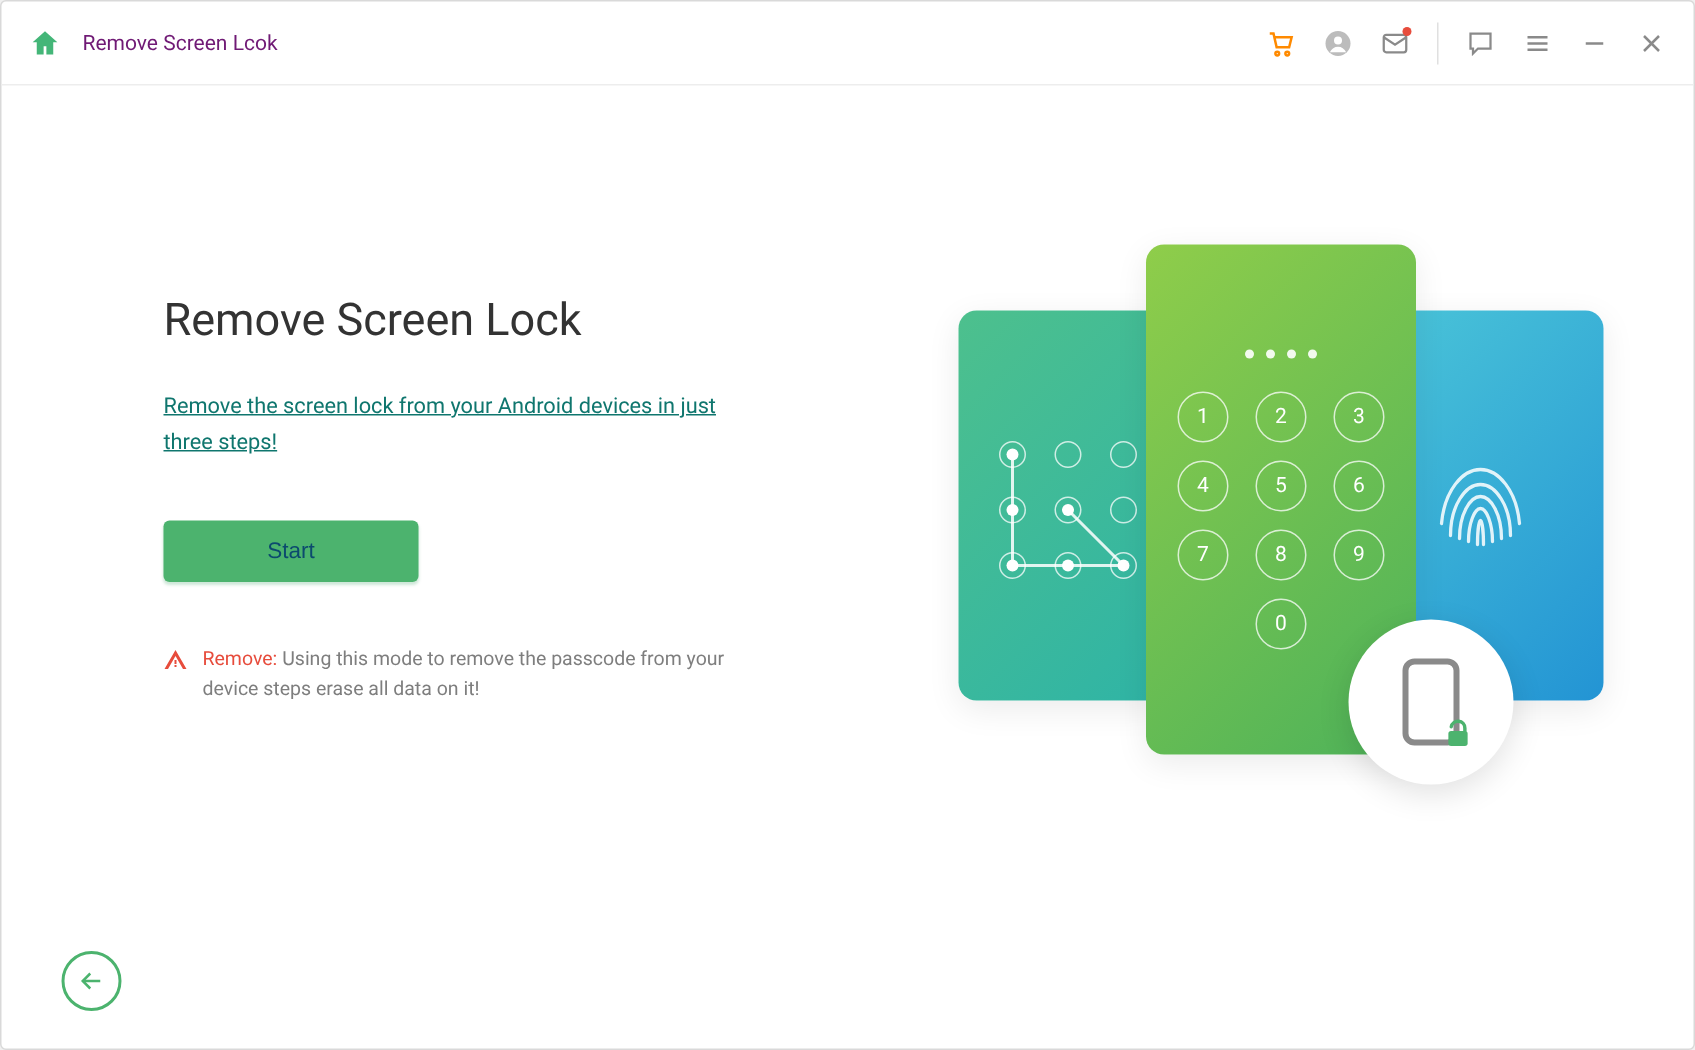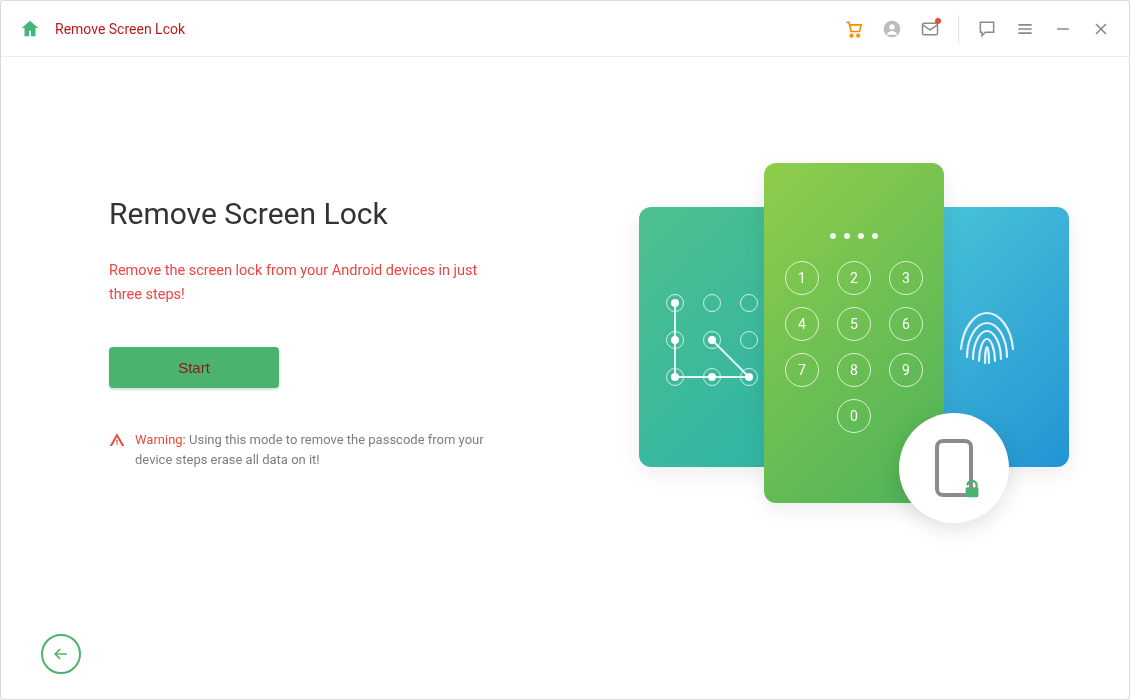--- a/index.html
+++ b/index.html
@@ -15,7 +15,7 @@
   }
   .titlebar-left { display: flex; align-items: center; gap: 14px; }
   .home-icon { width: 22px; height: 22px; color: #44b678; cursor: pointer; }
-  .title-text { font-size: 14px; color: #b91c1c; font-weight: 400; }
+  .title-text { font-size: 14px; color: #701a75; font-weight: 400; }
   .titlebar-right { display: flex; align-items: center; gap: 18px; }
   .titlebar-icon { width: 20px; height: 20px; color: #8a8a8a; cursor: pointer; position: relative; }
   .titlebar-icon.cart { color: #ff8a00; }

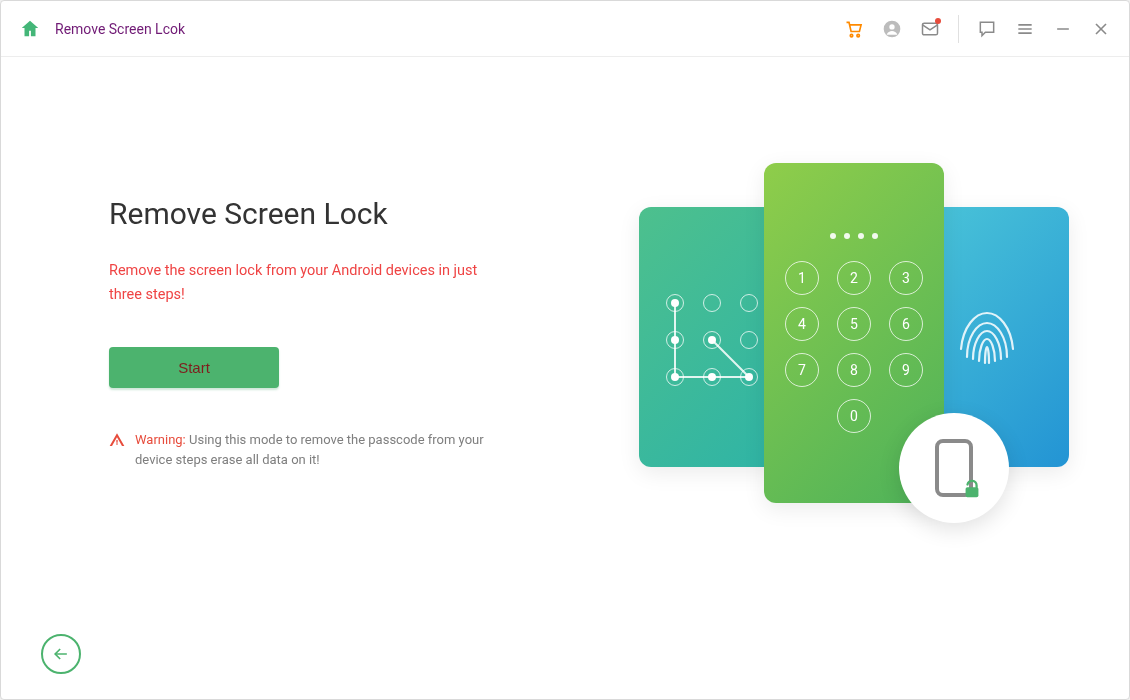--- a/index.html
+++ b/index.html
@@ -28,7 +28,7 @@
   }
   .left-col { width: 430px; }
   .heading { font-size: 30px; font-weight: 400; color: #333; margin-bottom: 28px; }
-  .subtext { font-size: 14.5px; color: #ef4444; line-height: 1.65; margin-bottom: 40px; max-width: 400px; }
+  .subtext { font-size: 14.5px; color: #0f766e; line-height: 1.65; margin-bottom: 40px; max-width: 400px; text-decoration: underline; }
   .start-btn {
     display: inline-block; min-width: 170px; padding: 12px 0; background: #4cb36e;
     color: #7f1d1d; font-size: 15px; border: none; border-radius: 4px; cursor: pointer;

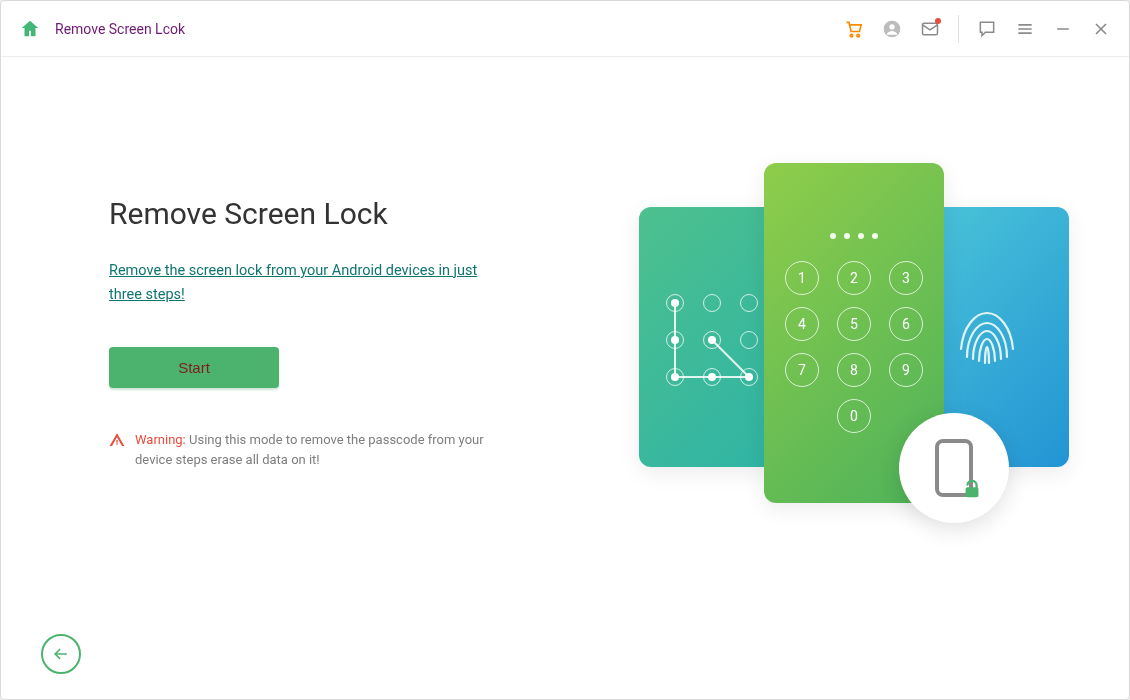--- a/index.html
+++ b/index.html
@@ -31,7 +31,7 @@
   .subtext { font-size: 14.5px; color: #0f766e; line-height: 1.65; margin-bottom: 40px; max-width: 400px; text-decoration: underline; }
   .start-btn {
     display: inline-block; min-width: 170px; padding: 12px 0; background: #4cb36e;
-    color: #7f1d1d; font-size: 15px; border: none; border-radius: 4px; cursor: pointer;
+    color: #0c4a6e; font-size: 15px; border: none; border-radius: 4px; cursor: pointer;
     box-shadow: 0 2px 2px rgba(60,160,100,0.25); text-align: center;
   }
   .warning-block { margin-top: 42px; display: flex; gap: 10px; max-width: 400px; align-items: flex-start; }

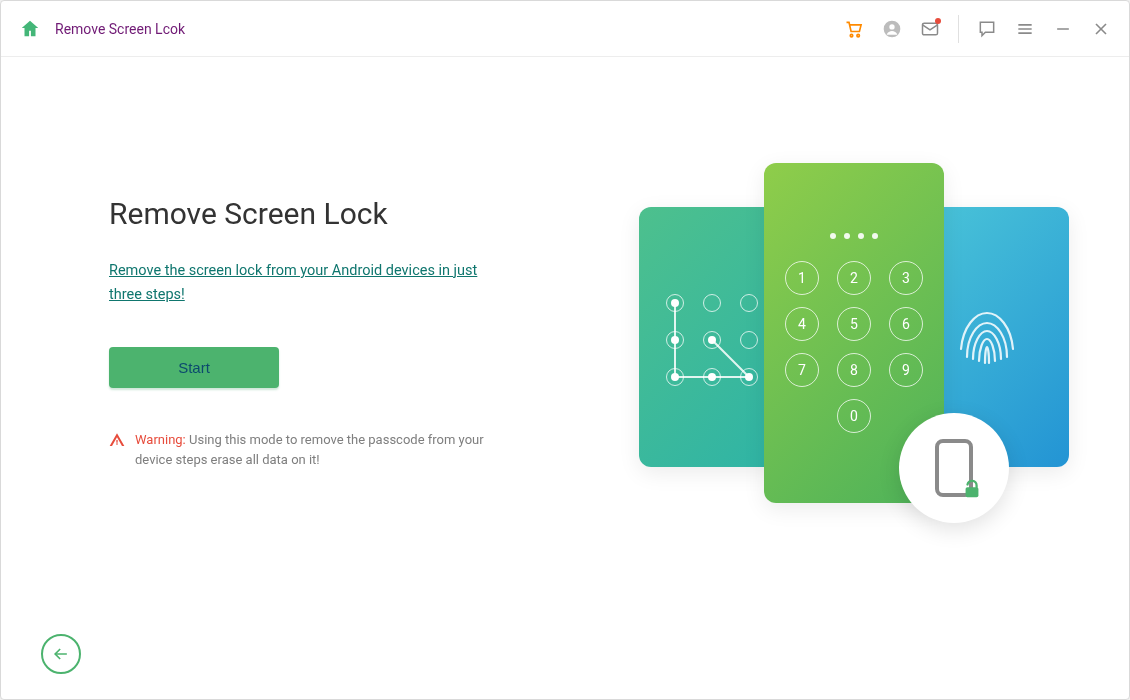--- a/index.html
+++ b/index.html
@@ -168,7 +168,7 @@
             </svg>
         </span>
         <p class="warn-text">
-          <span class="warn-label">Warning:</span><span> Using this mode to remove the passcode from your device steps erase all data on it!</span>
+          <span class="warn-label">Remove:</span><span> Using this mode to remove the passcode from your device steps erase all data on it!</span>
         </p>
       </div>
     </div>

